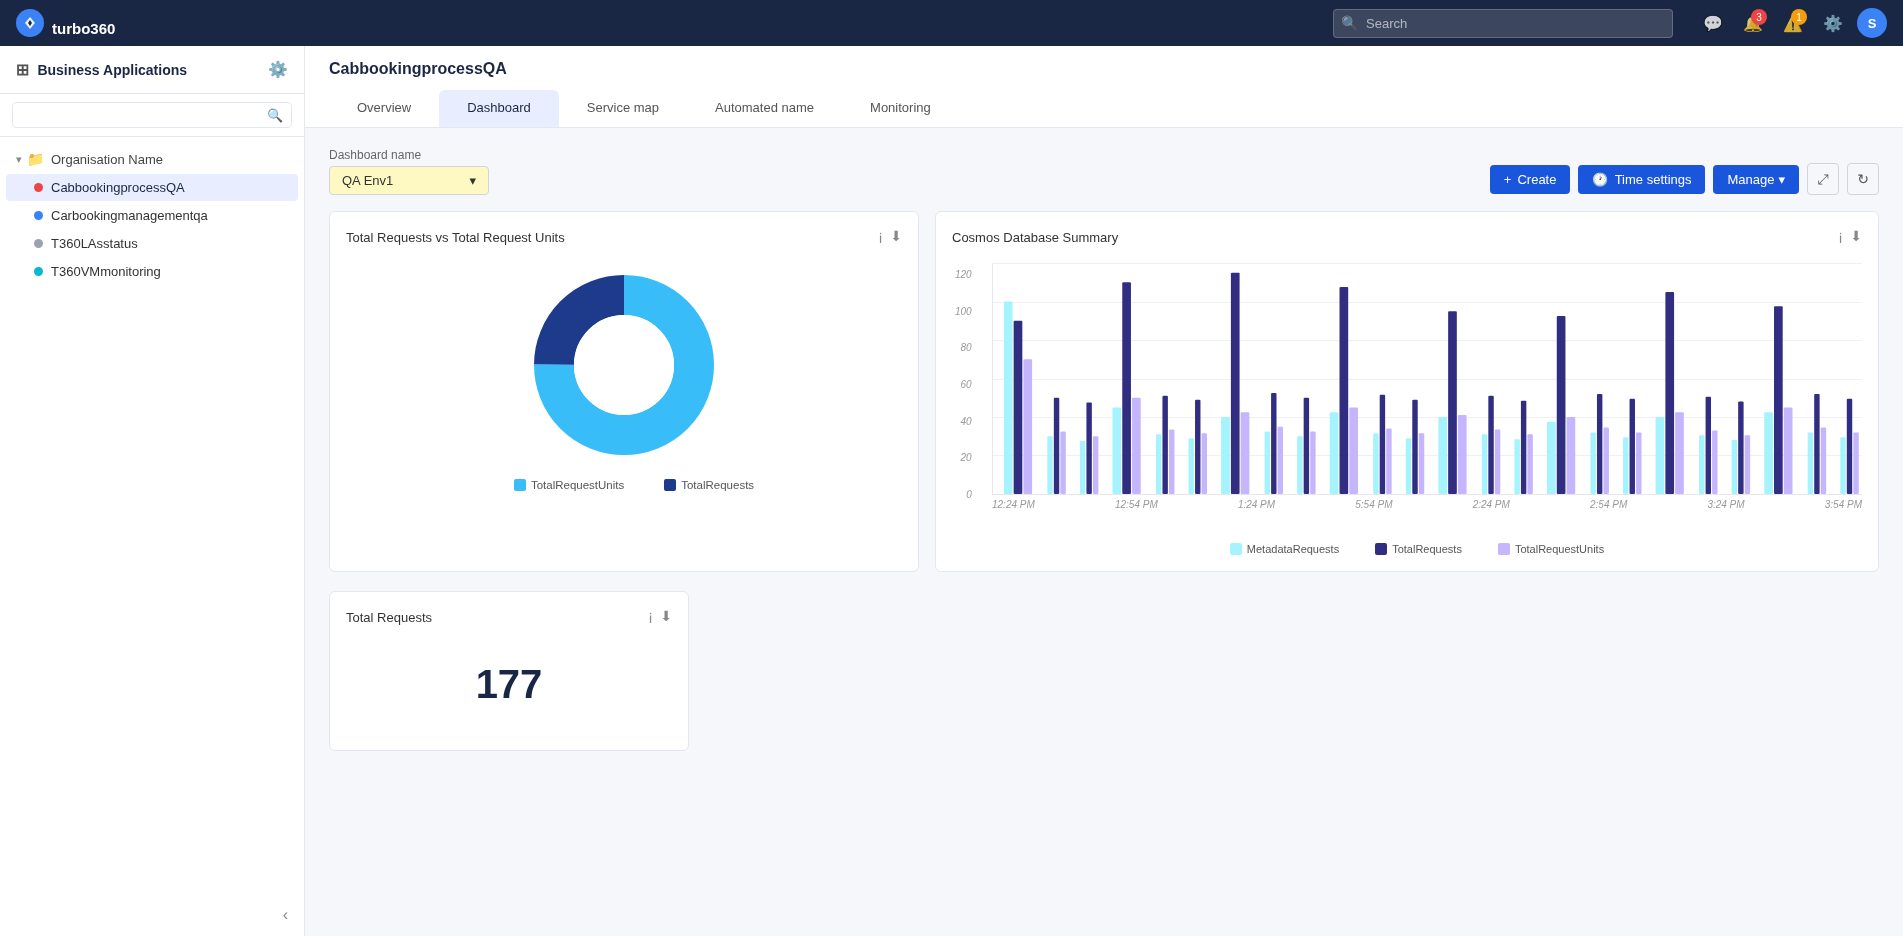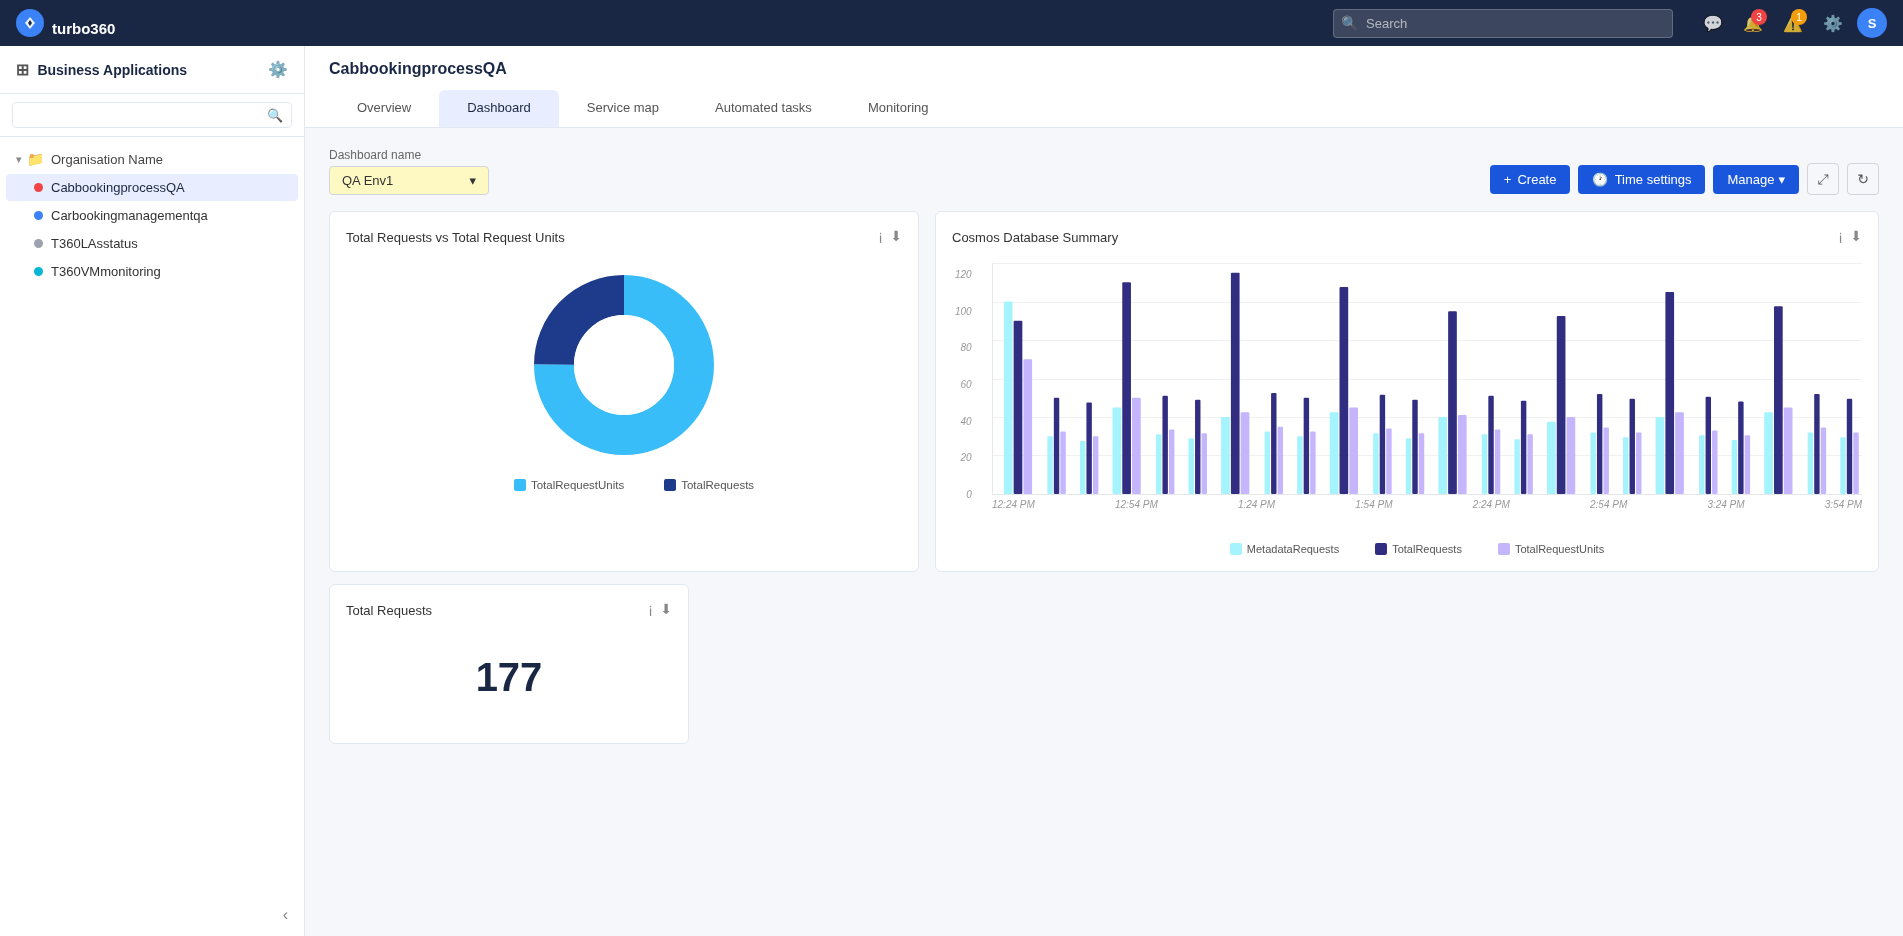--- a/index.html
+++ b/index.html
@@ -406,7 +406,7 @@
         <div class="tab">Overview</div>
         <div class="tab active">Dashboard</div>
         <div class="tab">Service map</div>
-        <div class="tab">Automated tasks</div>
+        <div class="tab">Automated name</div>
         <div class="tab">Monitoring</div>
       </div>
     </div>

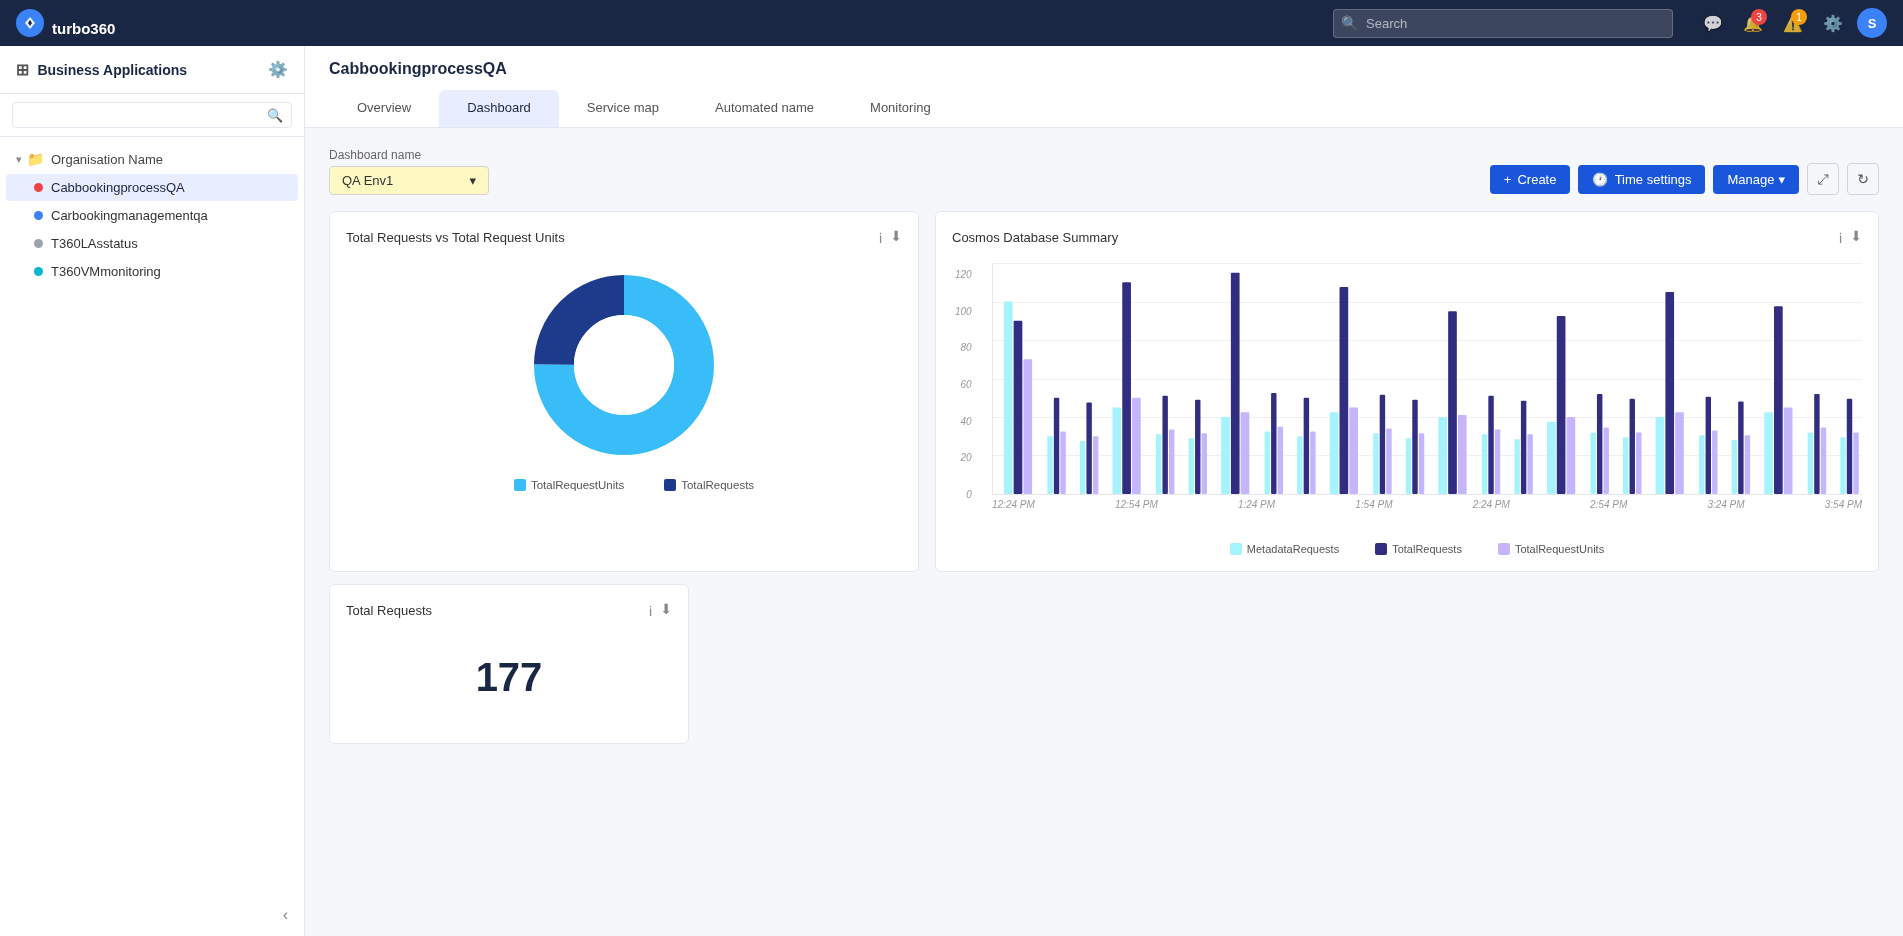--- a/index.html
+++ b/index.html
@@ -227,7 +227,7 @@
       display: grid;
       grid-template-columns: 1fr 1.6fr;
       gap: 16px;
-      margin-bottom: 12px;
+      margin-bottom: 19px;
     }
     .chart-card {
       background: #fff;

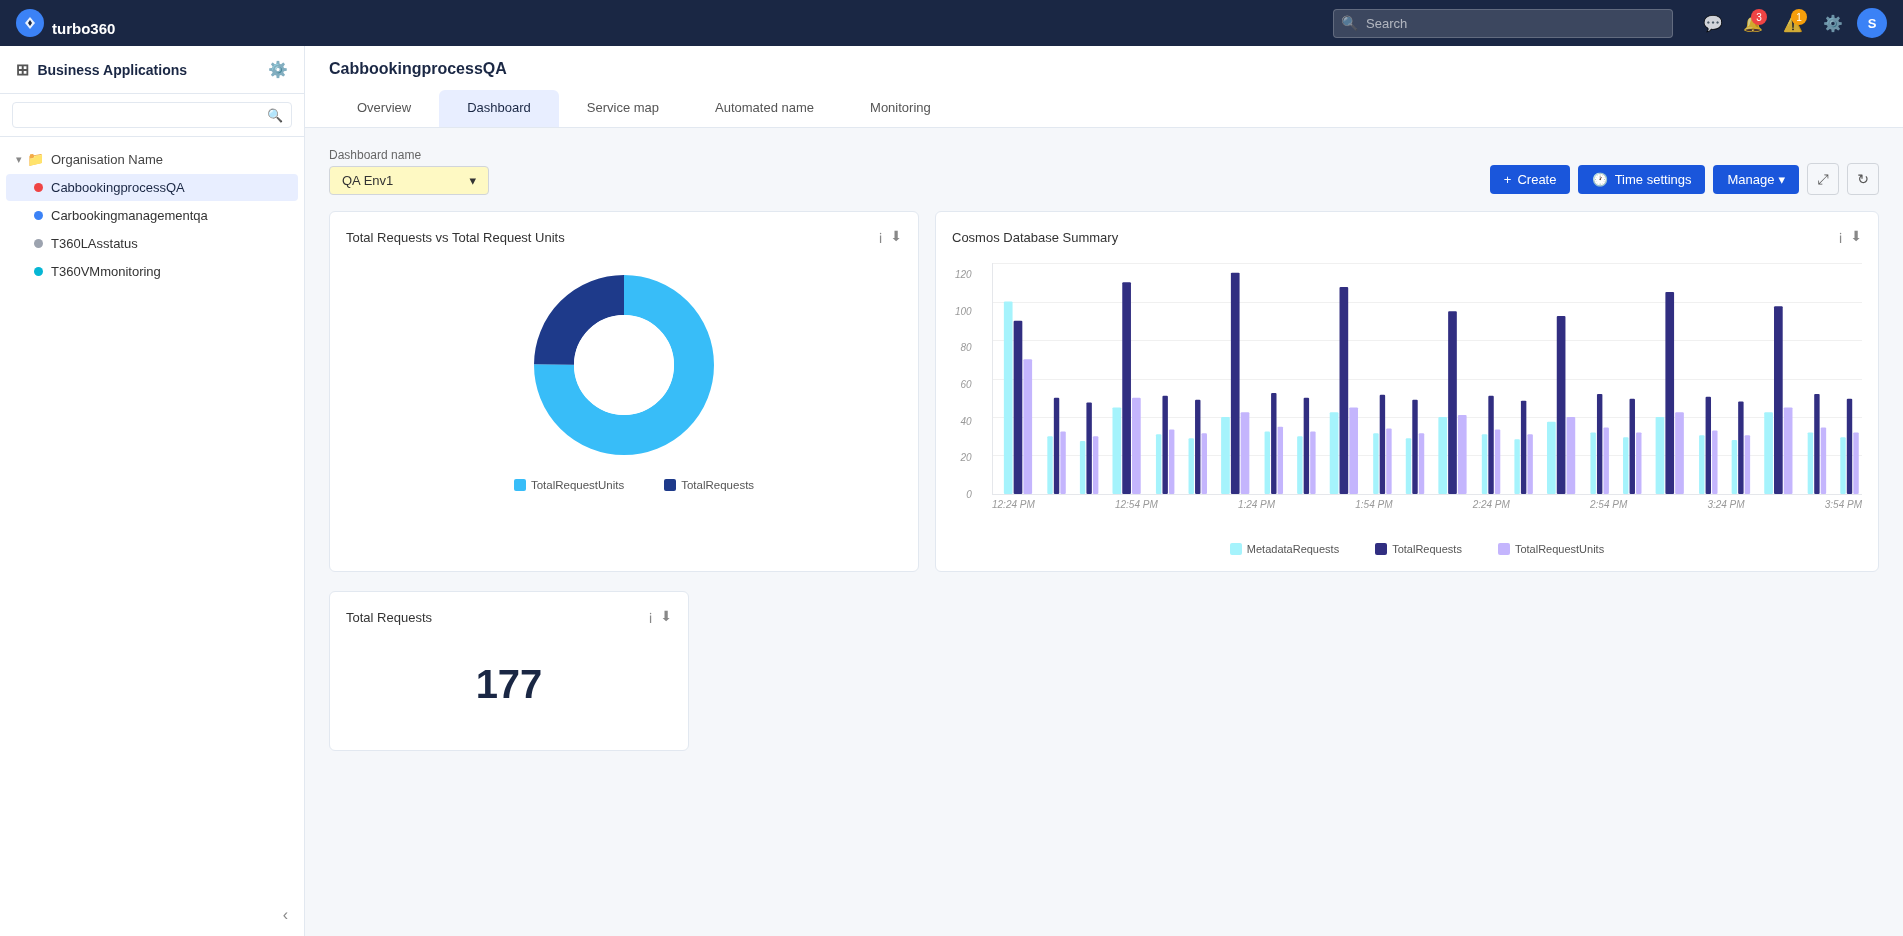--- a/index.html
+++ b/index.html
@@ -591,7 +591,7 @@
               <span>12:24 PM</span>
                 <span>12:54 PM</span>
                 <span>1:24 PM</span>
-                <span>1:54 PM</span>
+                <span>5:54 PM</span>
               <span>2:24 PM</span>
                 <span>2:54 PM</span>
                 <span>3:24 PM</span>

